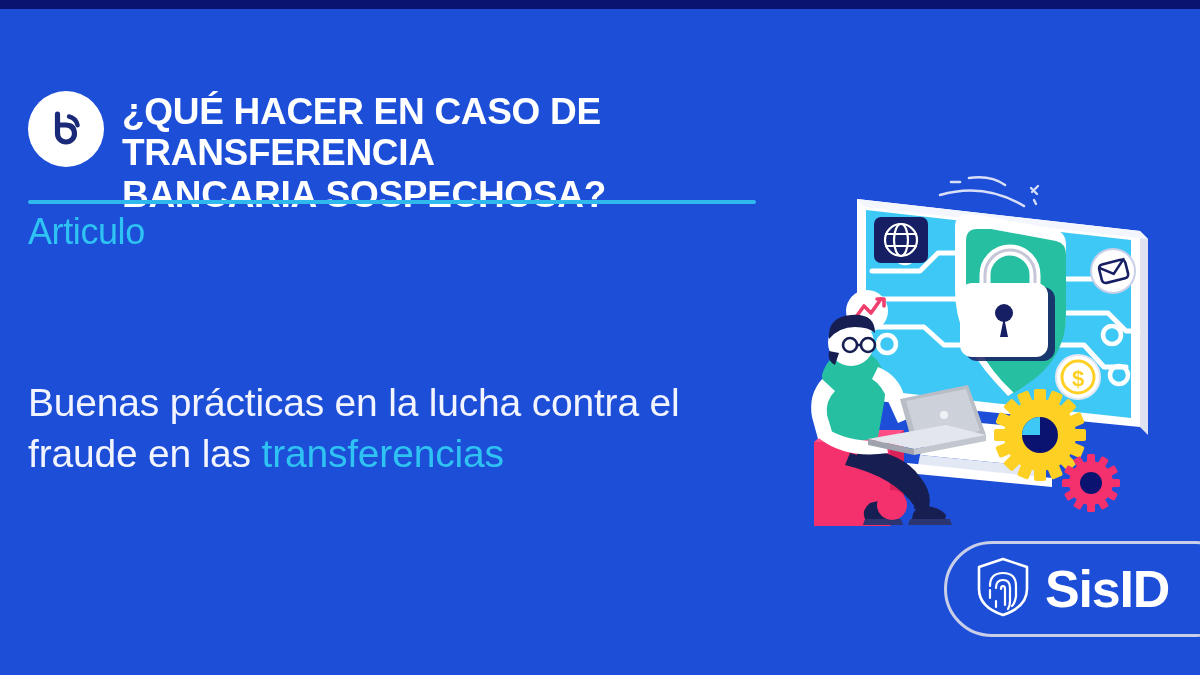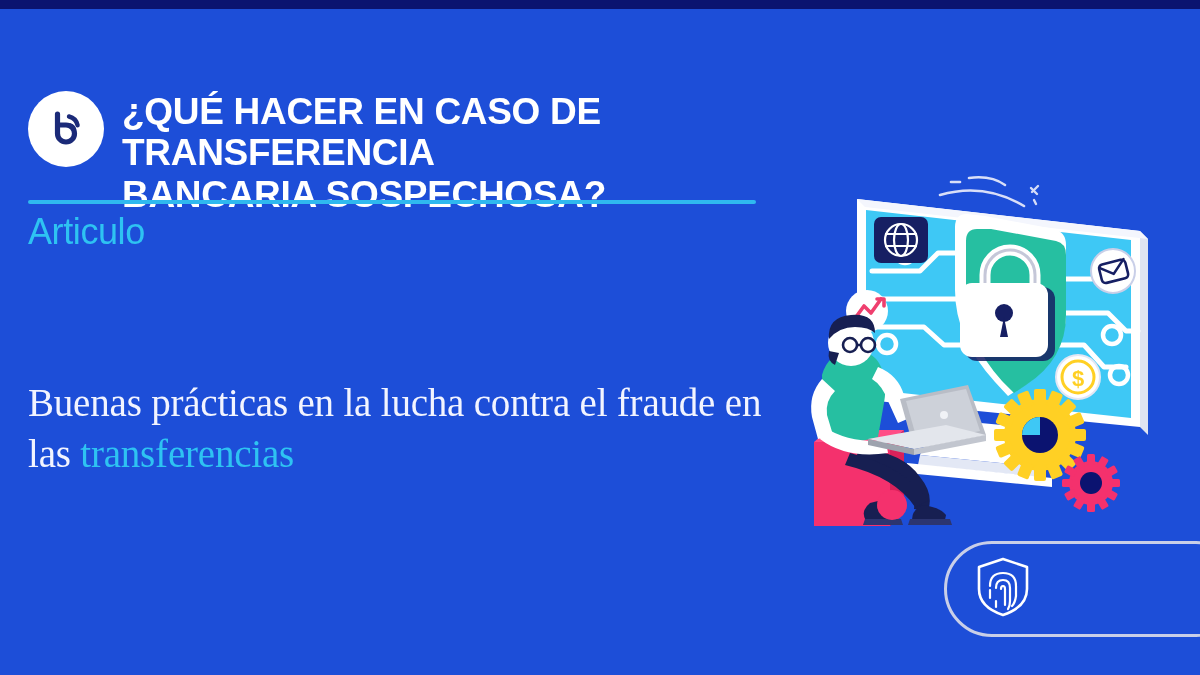--- a/index.html
+++ b/index.html
@@ -75,7 +75,6 @@
     font-weight:400;
     line-height:1.32;
     letter-spacing:-0.2px;
-    font-family:Liberation Serif, serif;
   }
   #subtitle .hl { color:#2ec3f2; }
 

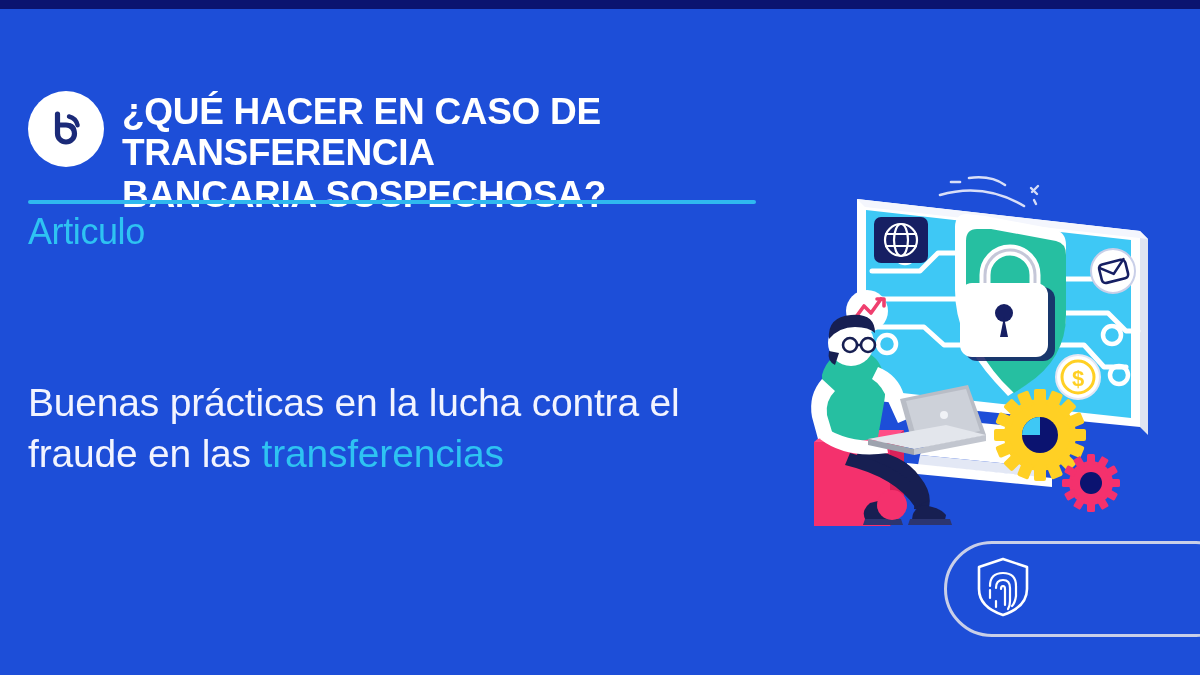--- a/index.html
+++ b/index.html
@@ -328,6 +328,7 @@
         </g>
       </svg>
     </span>
+    <span id="sisid-wordmark">SisID</span>
   </div>
 
 </div>

